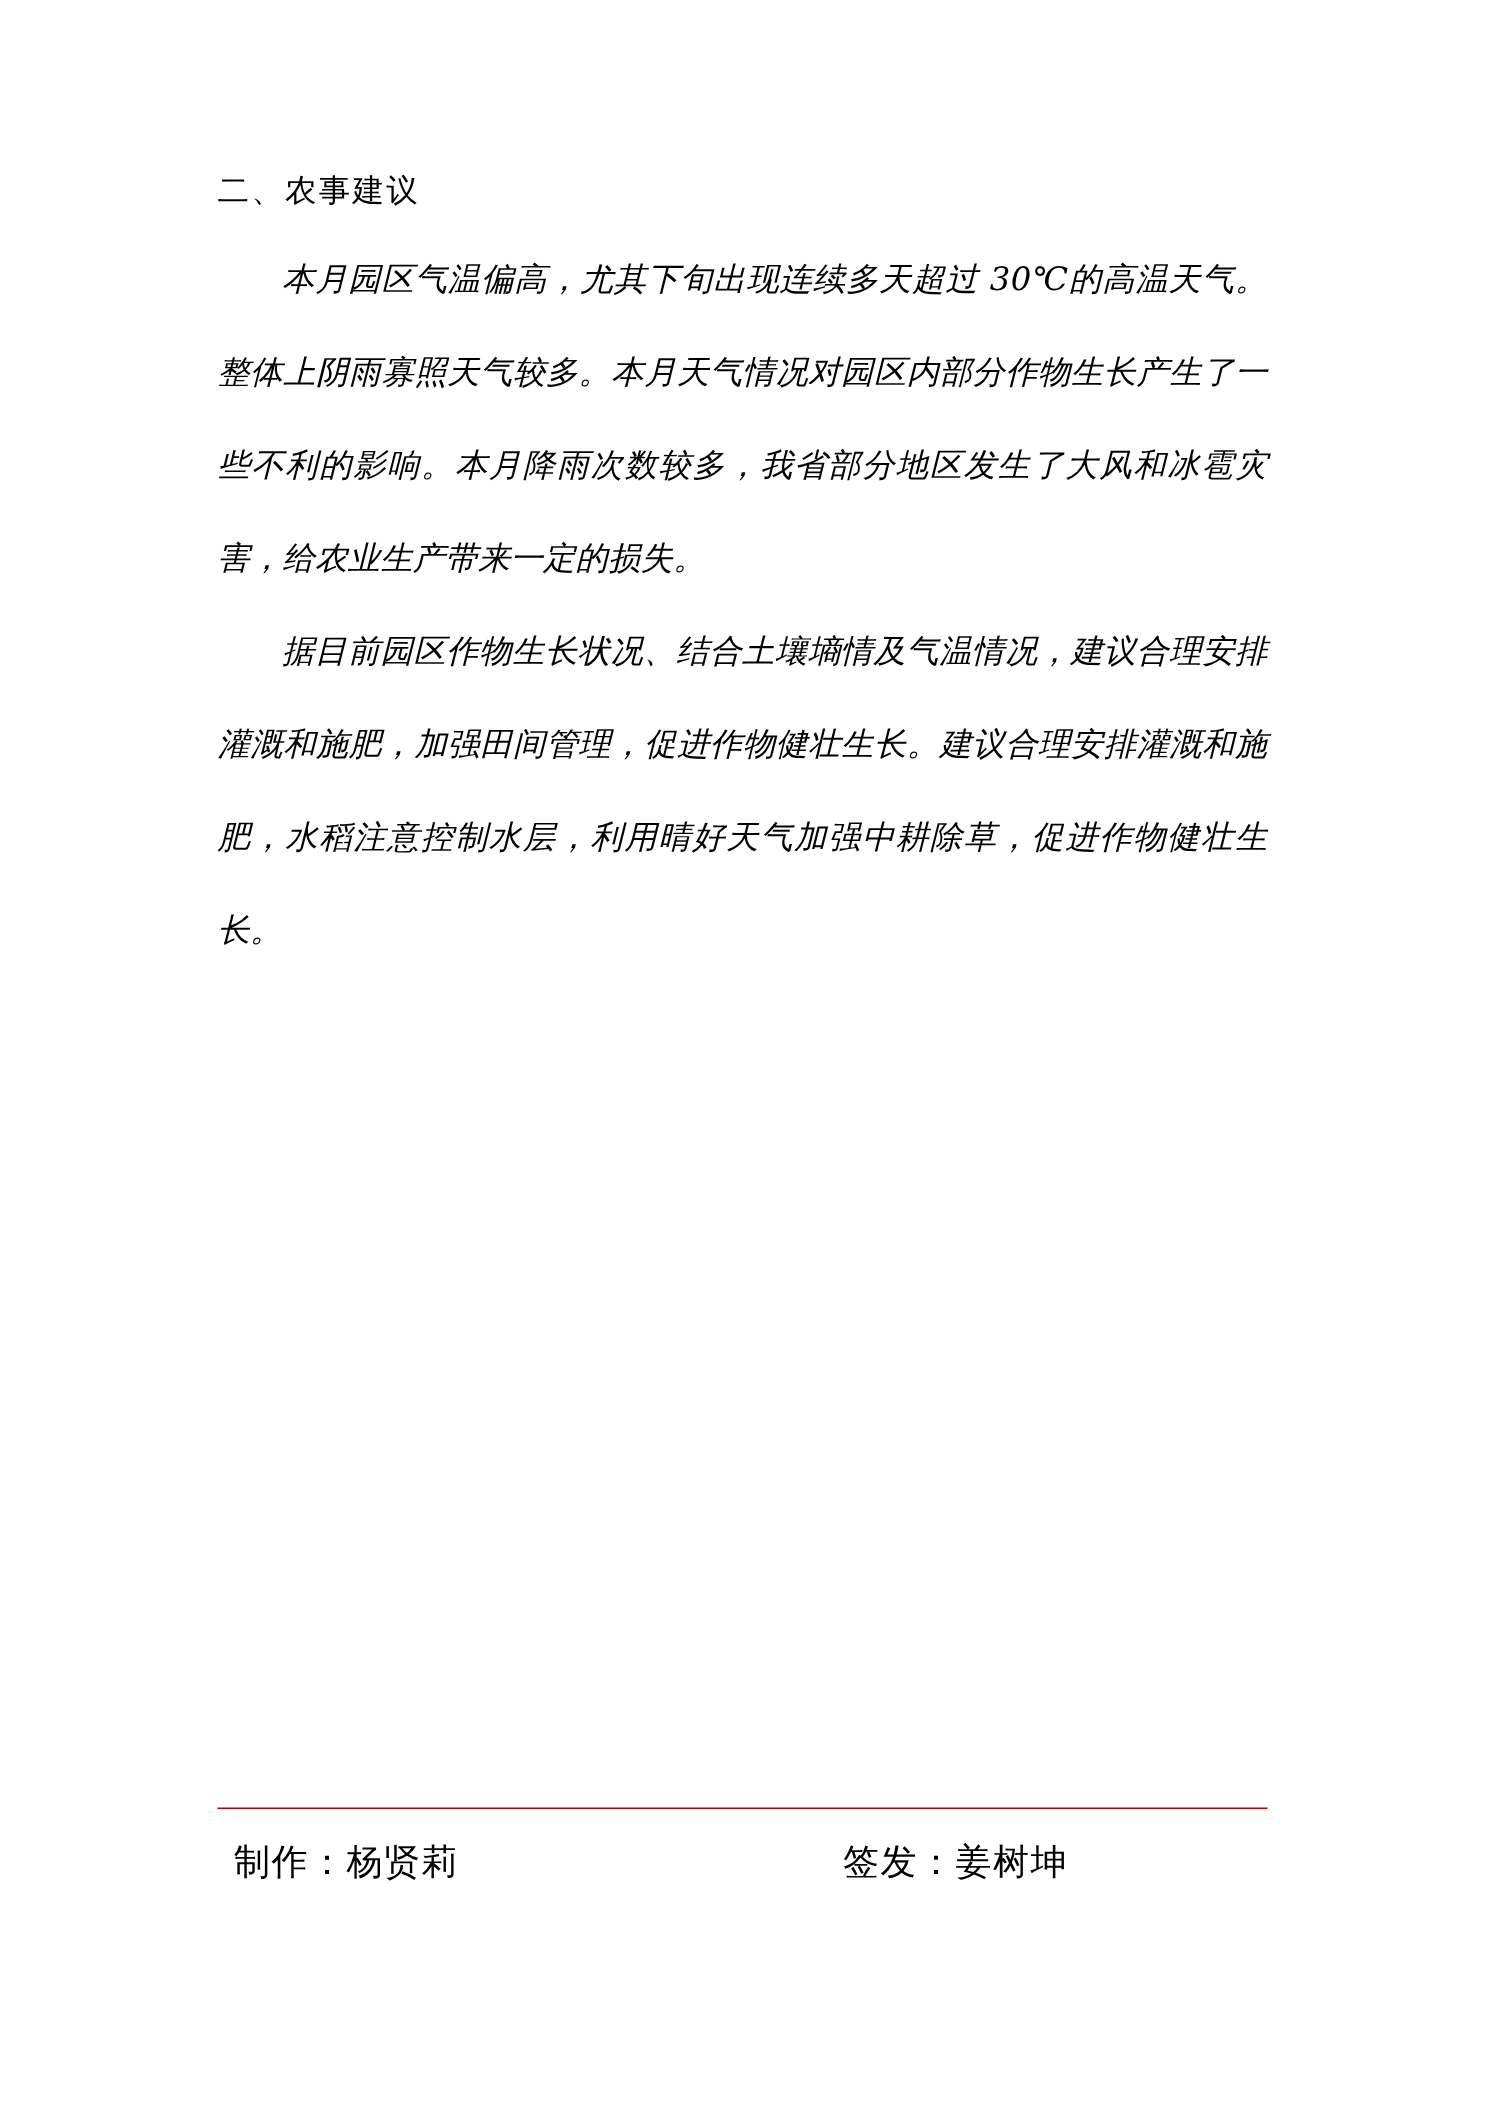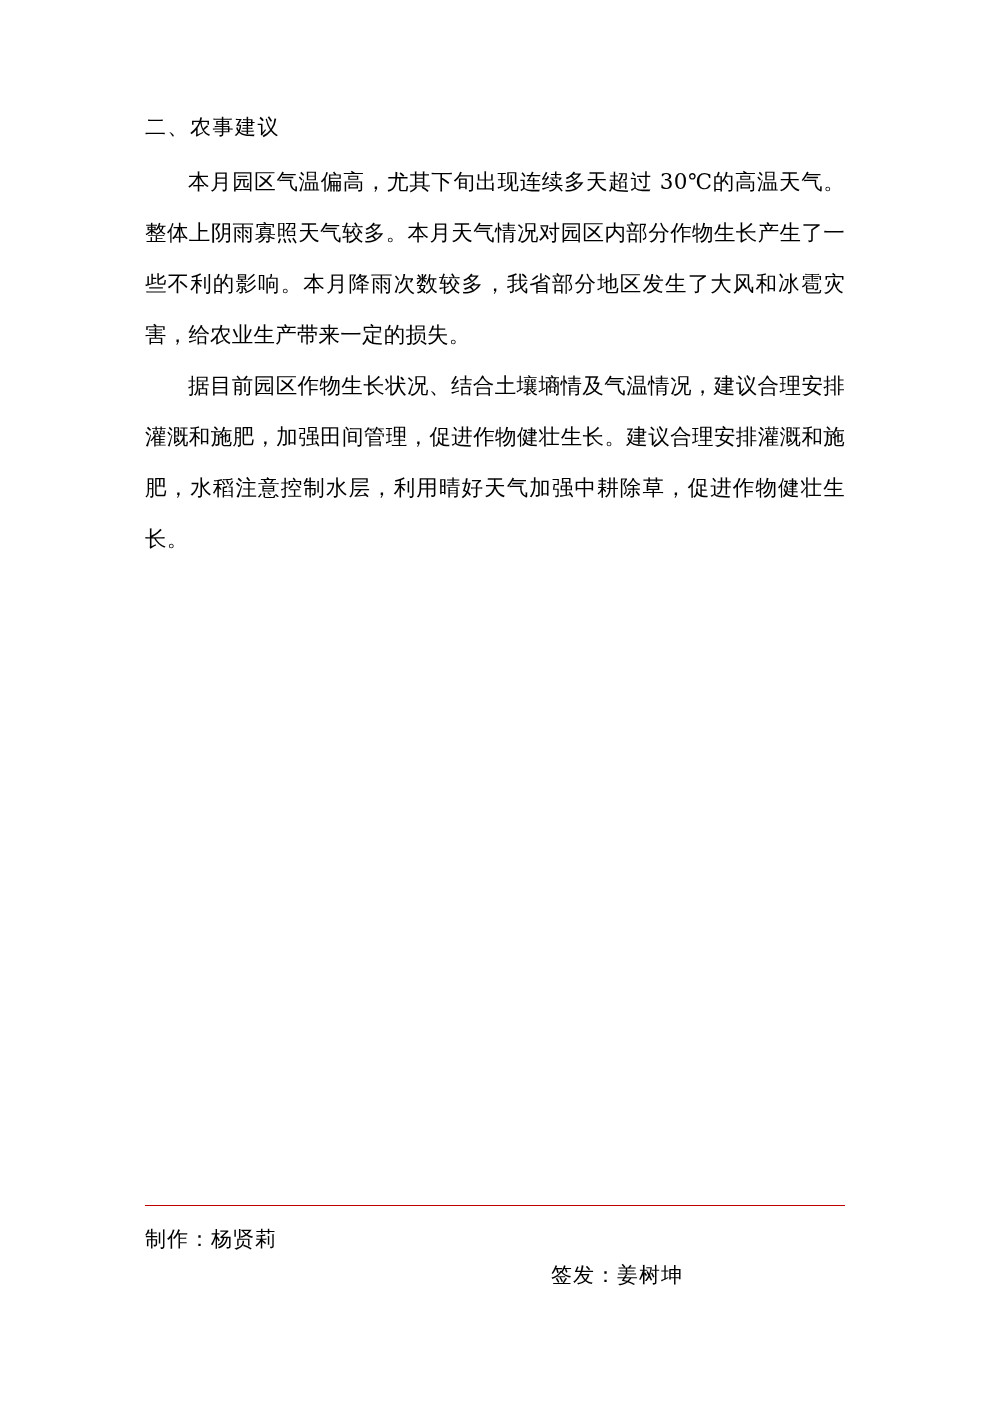--- a/index.html
+++ b/index.html
@@ -39,12 +39,13 @@
   }
   .para {
     font-size: 21.5px;
-    line-height: 51px;
+    line-height: 62px;
     text-align: justify;
     text-justify: inter-ideograph;
     text-indent: 2em;
     margin: 0;
     letter-spacing: 0.2px;
+    font-style: italic;
   }
   .para + .para {
     margin-top: 0px;

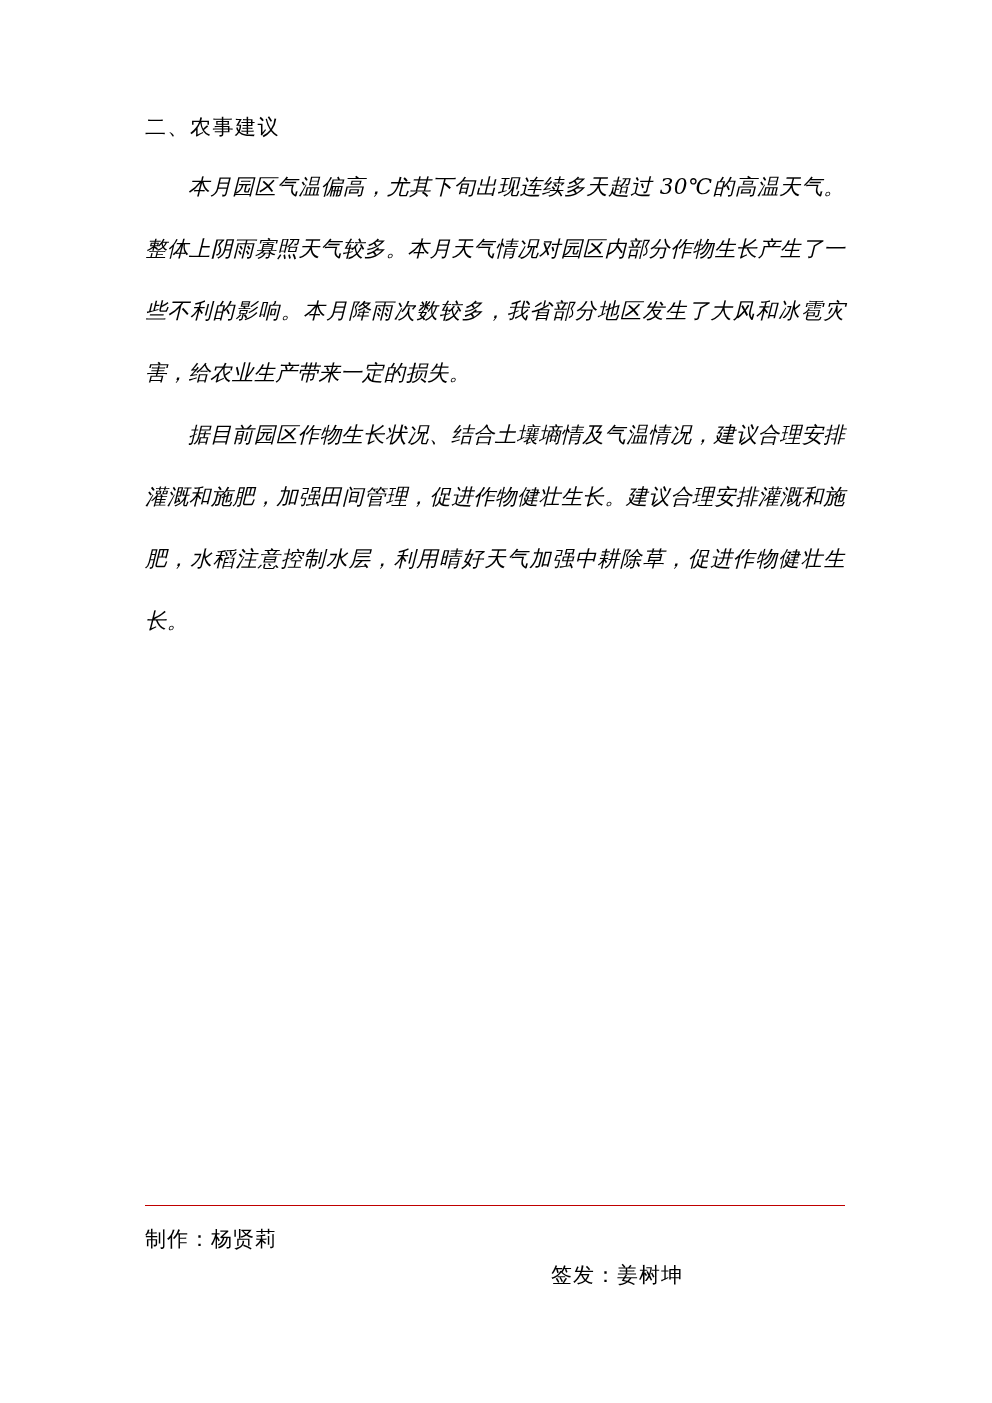--- a/index.html
+++ b/index.html
@@ -60,11 +60,11 @@
   }
   .footer {
     position: absolute;
-    left: 145px;
+    left: 156px;
     top: 1225px;
     width: 700px;
     height: 40px;
-    font-size: 21px;
+    font-size: 24px;
     letter-spacing: 1px;
     font-family: Liberation Mono, monospace;
   }

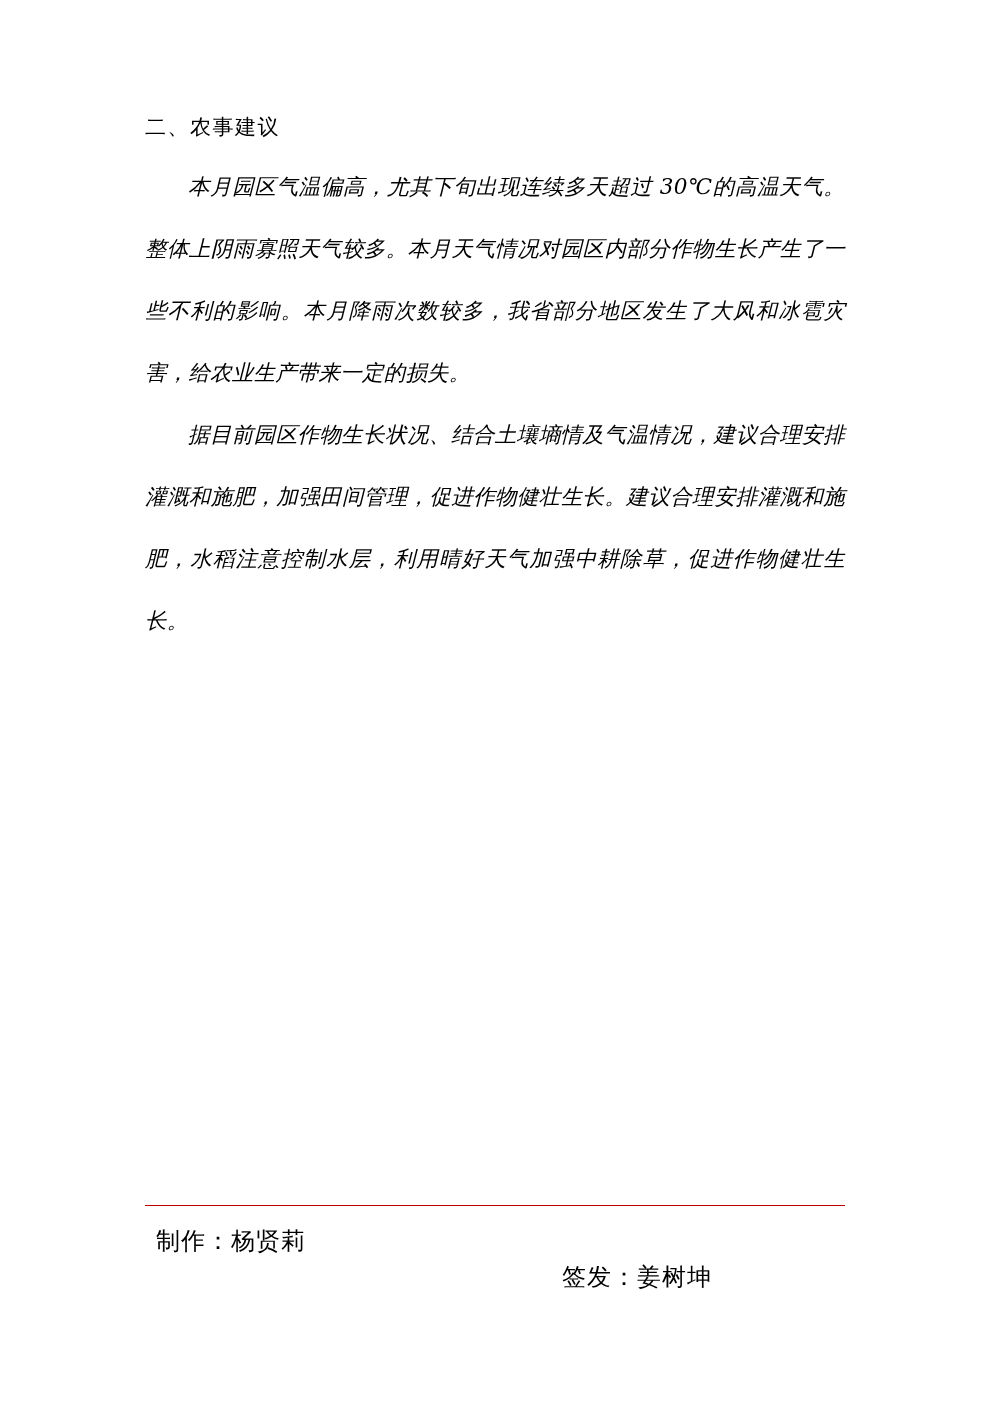--- a/index.html
+++ b/index.html
@@ -77,7 +77,6 @@
     position: absolute;
     left: 406px;
     top: 0;
-    margin-top: 36px;
   }
 </style>
 </head>

